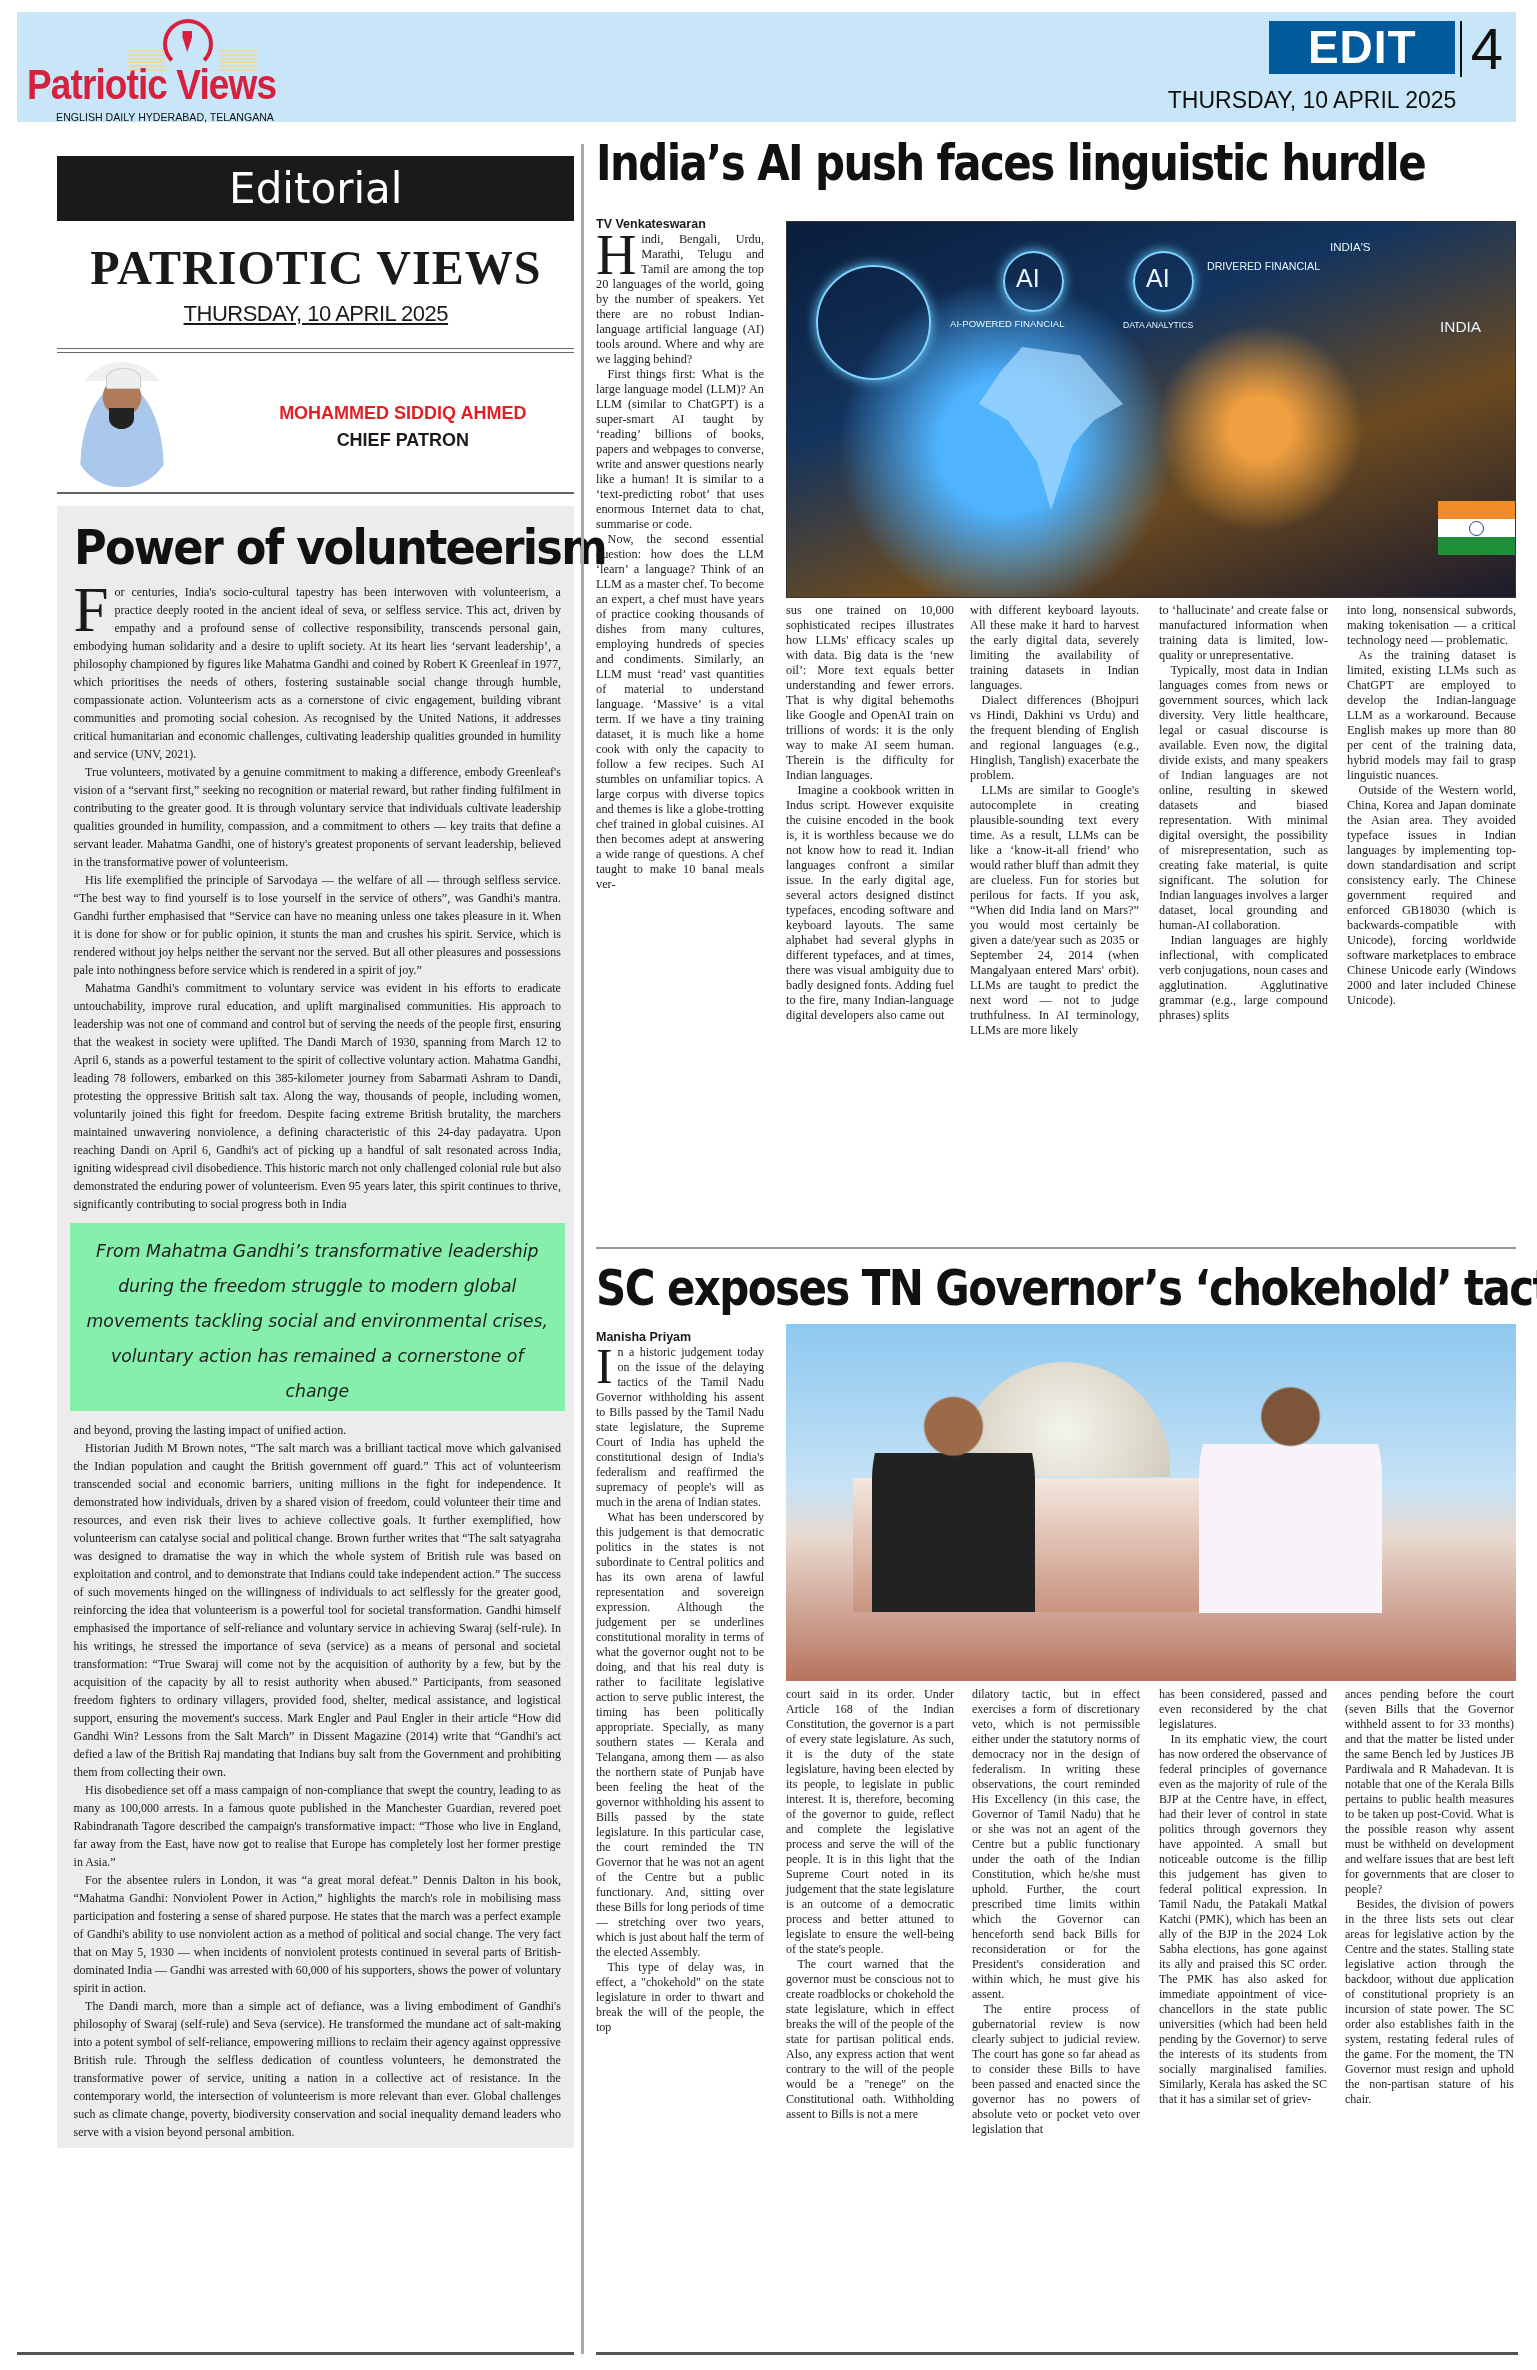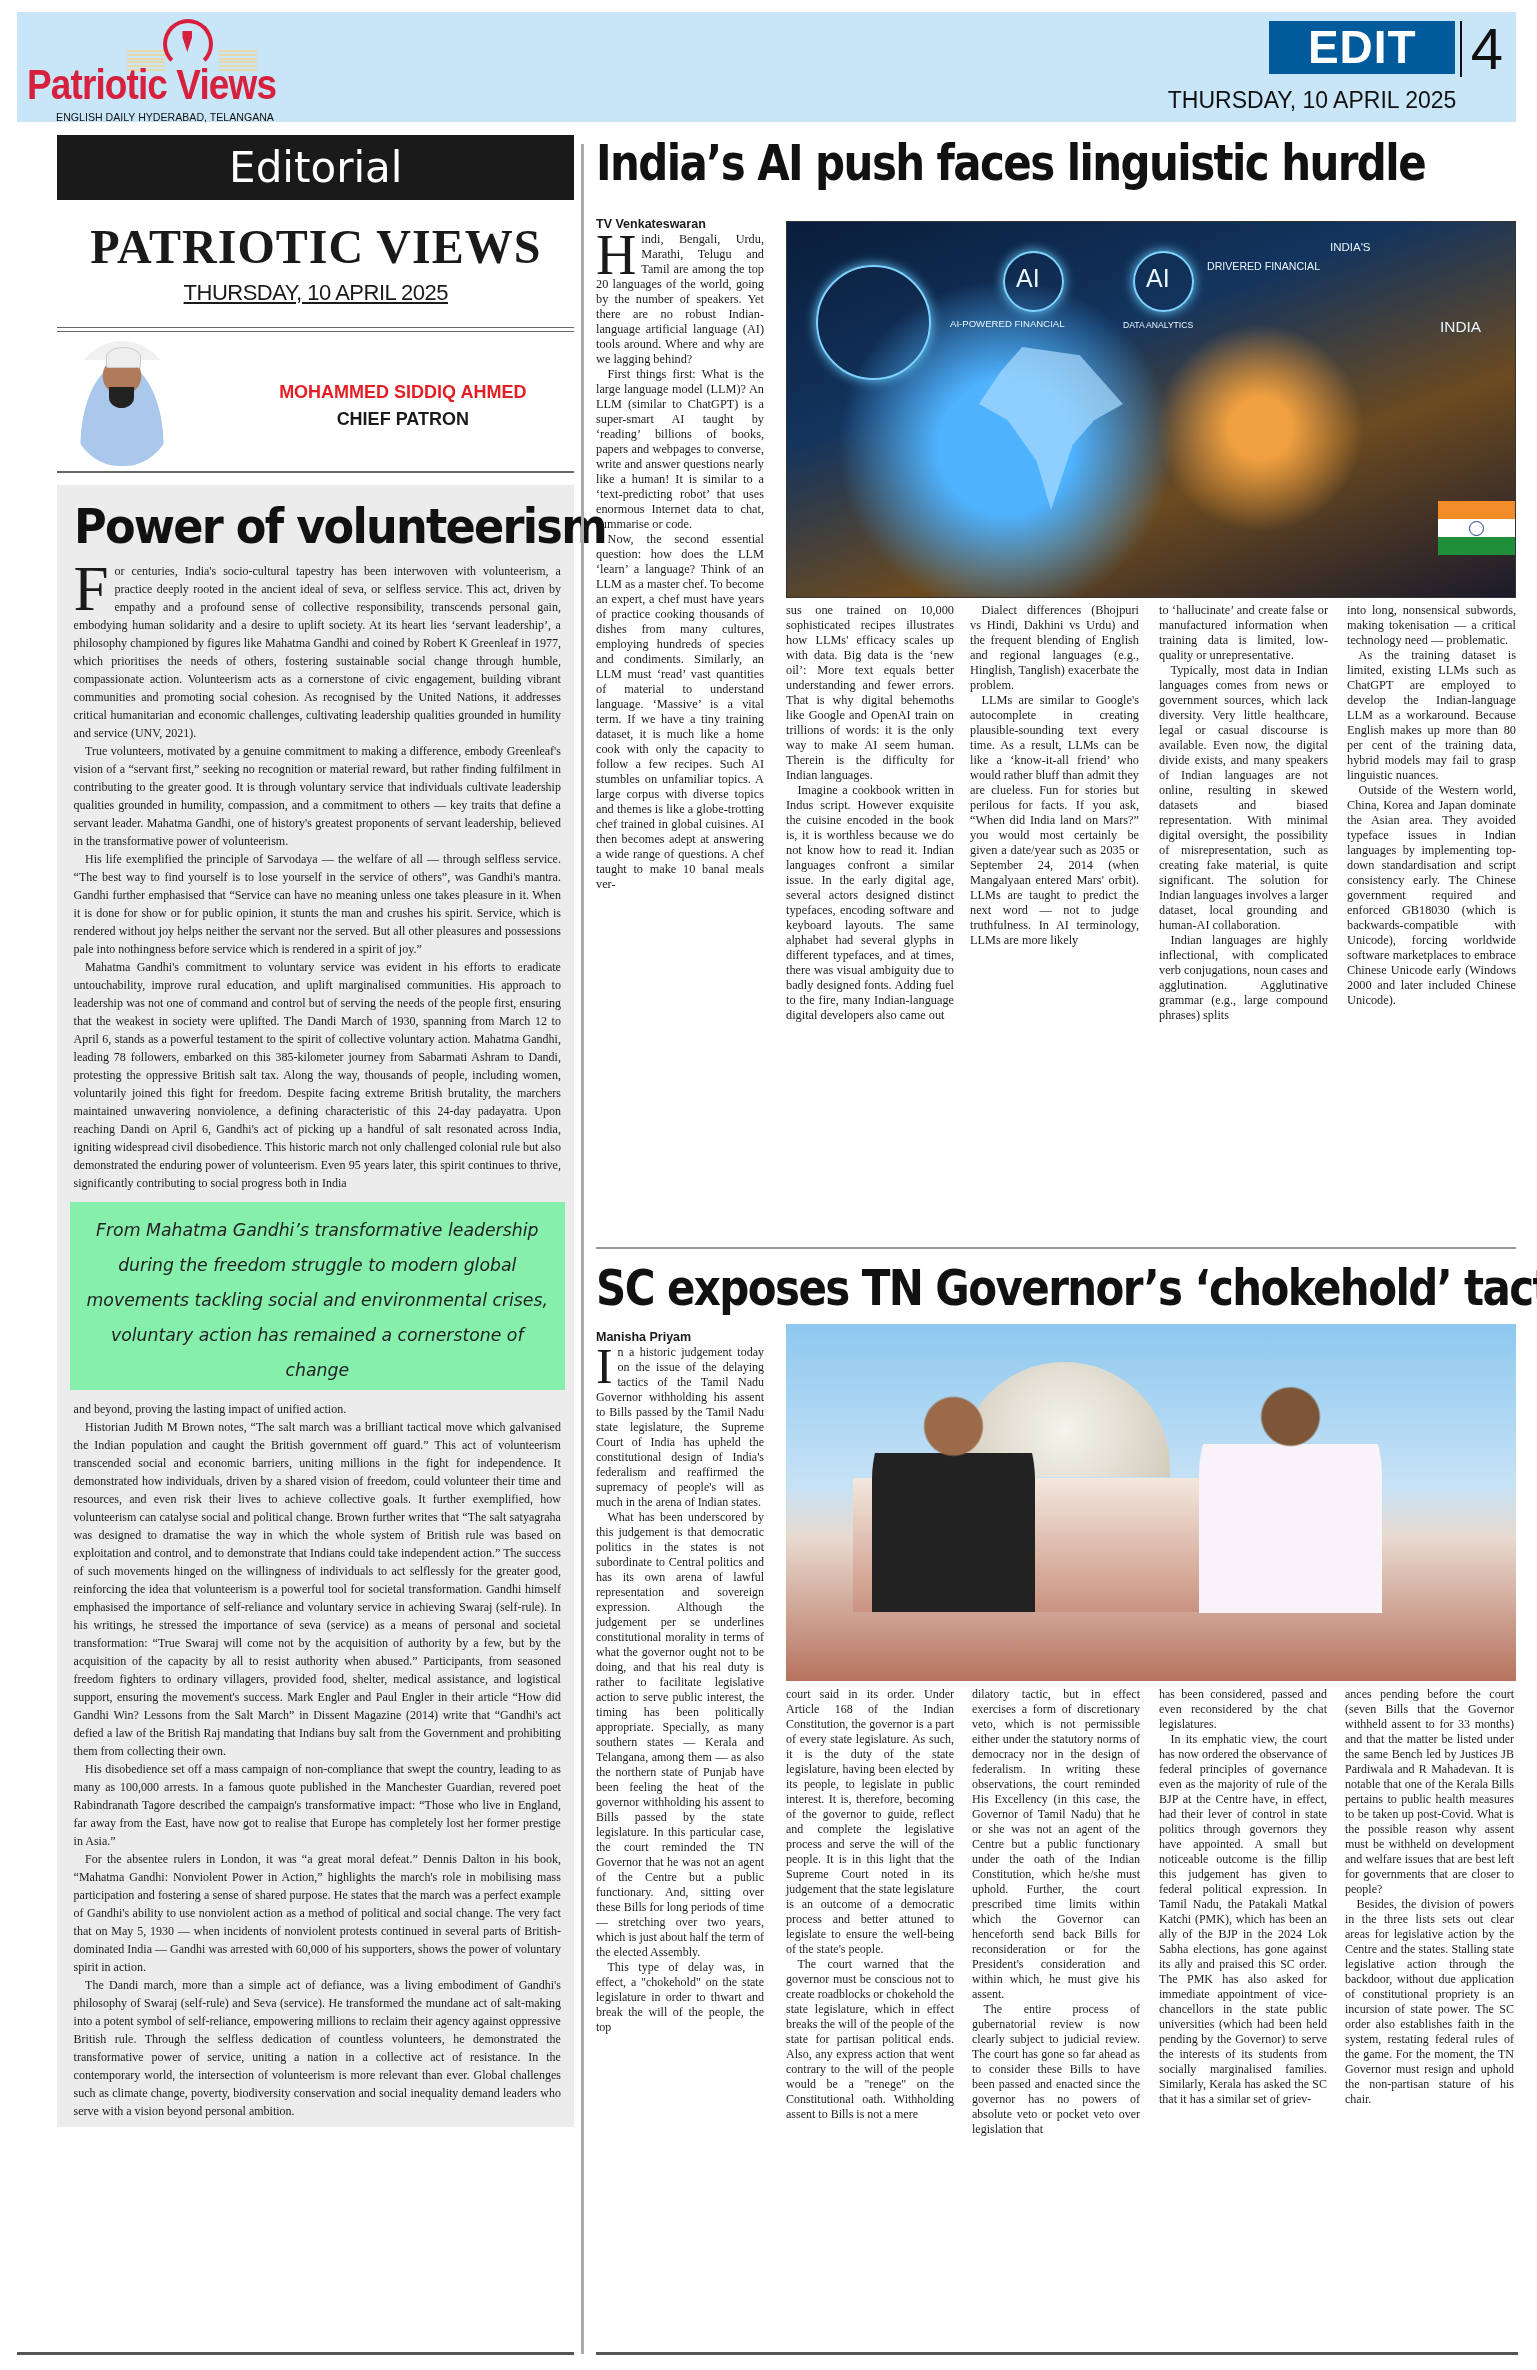--- a/index.html
+++ b/index.html
@@ -16,7 +16,7 @@
   .page-num { position: absolute; right: 13.4px; top: 3.8px; font-family: "Liberation Sans", sans-serif; font-size: 58px; font-weight: normal; color: #111; }
   .masthead-date { position: absolute; right: 60px; top: 75px; font-family: "Liberation Sans", sans-serif; font-size: 23px; color: #111; }
 
-  .left-col { position: absolute; left: 17.3px; top: 135px; width: 557px; padding-left: 40px; }
+  .left-col { position: absolute; left: 17.3px; top: 156px; width: 557px; padding-left: 40px; }
   .editorial-bar { height: 65px; background: #1a1a1a; color: #fff; font-family: "DejaVu Sans", sans-serif; font-size: 42px; text-align: center; line-height: 65px; font-weight: normal; }
   .pv-title { font-family: "Liberation Serif", serif; font-weight: bold; font-size: 48px; text-align: center; margin-top: 19px; letter-spacing: 1px; }
   .pv-date { font-family: "Liberation Sans", sans-serif; font-size: 22px; text-align: center; margin-top: 5.8px; text-decoration: underline; letter-spacing: -0.5px; }

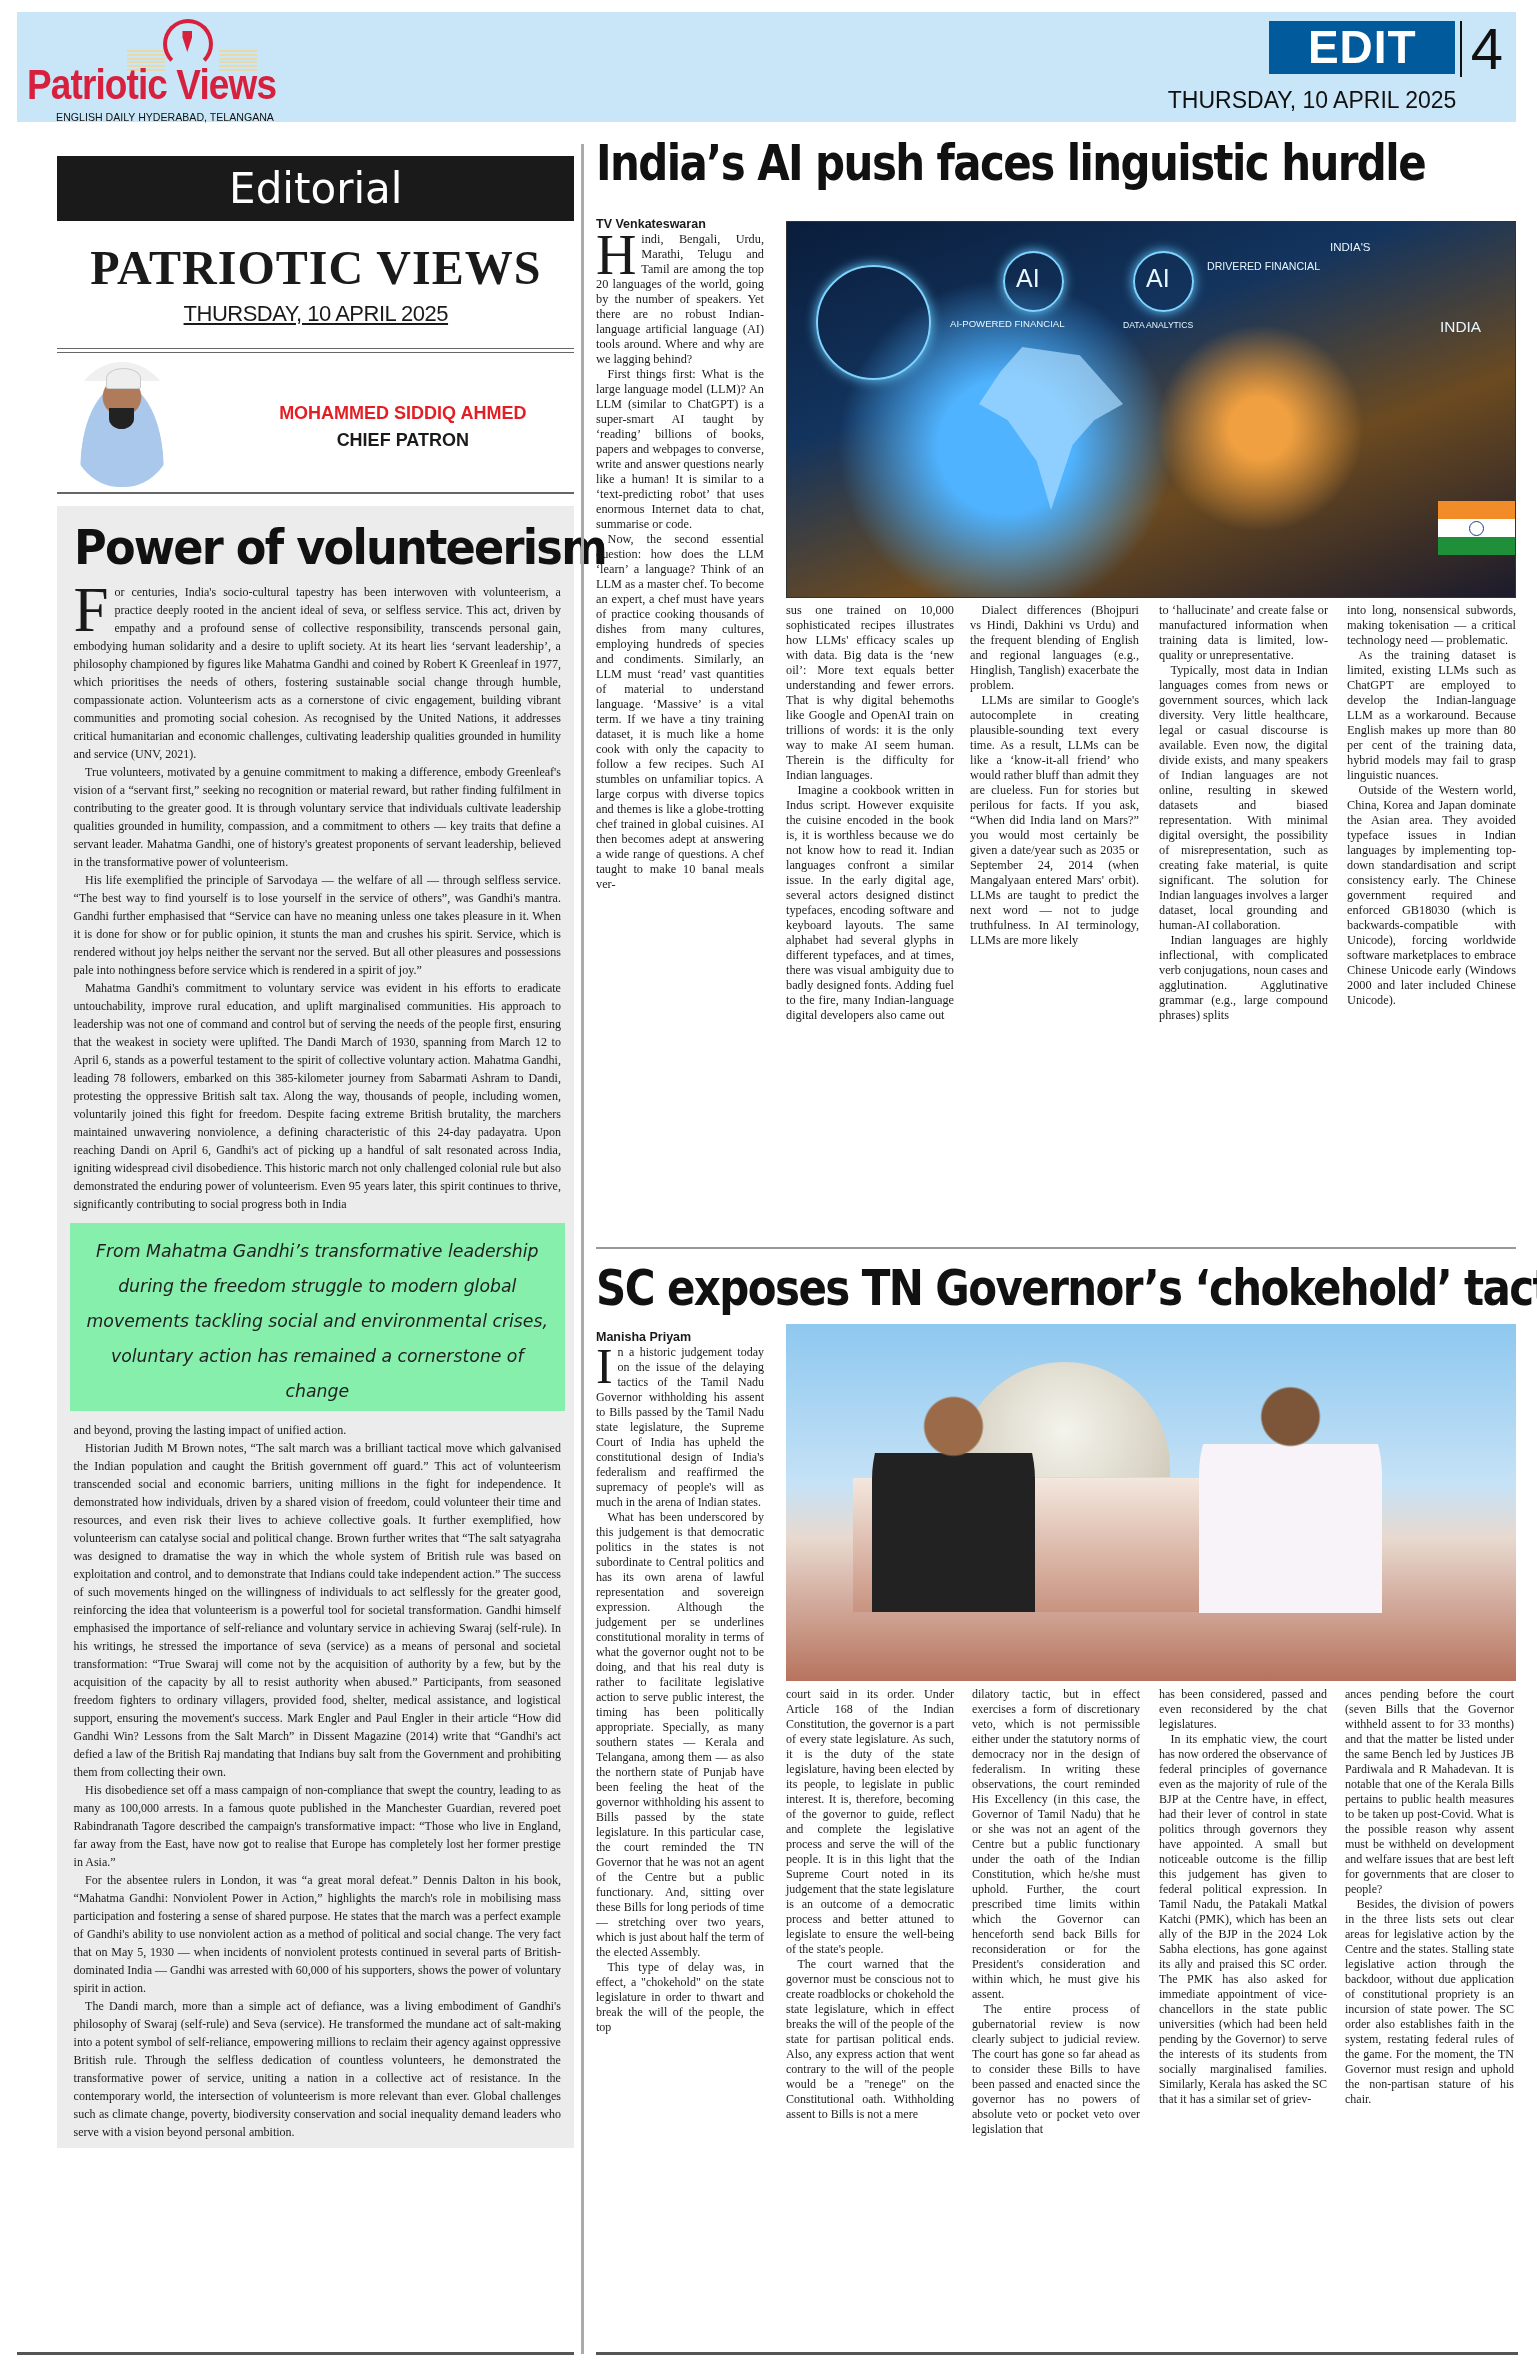--- a/index.html
+++ b/index.html
@@ -139,6 +139,7 @@
     <p>Imagine a cookbook written in Indus script. However exquisite the cuisine encoded in the book is, it is worthless because we do not know how to read it. Indian languages confront a similar issue. In the early digital age, several actors designed distinct typefaces, encoding software and keyboard layouts. The same alphabet had several glyphs in different typefaces, and at times, there was visual ambiguity due to badly designed fonts. Adding fuel to the fire, many Indian-language digital developers also came out</p>
   </div>
   <div class="col" style="left:970px; top:603px; width:169px;">
+    <p class="first">with different keyboard layouts. All these make it hard to harvest the early digital data, severely limiting the availability of training datasets in Indian languages.</p>
     <p>Dialect differences (Bhojpuri vs Hindi, Dakhini vs Urdu) and the frequent blending of English and regional languages (e.g., Hinglish, Tanglish) exacerbate the problem.</p>
     <p>LLMs are similar to Google's autocomplete in creating plausible-sounding text every time. As a result, LLMs can be like a ‘know-it-all friend’ who would rather bluff than admit they are clueless. Fun for stories but perilous for facts. If you ask, “When did India land on Mars?” you would most certainly be given a date/year such as 2035 or September 24, 2014 (when Mangalyaan entered Mars' orbit). LLMs are taught to predict the next word — not to judge truthfulness. In AI terminology, LLMs are more likely</p>
   </div>

